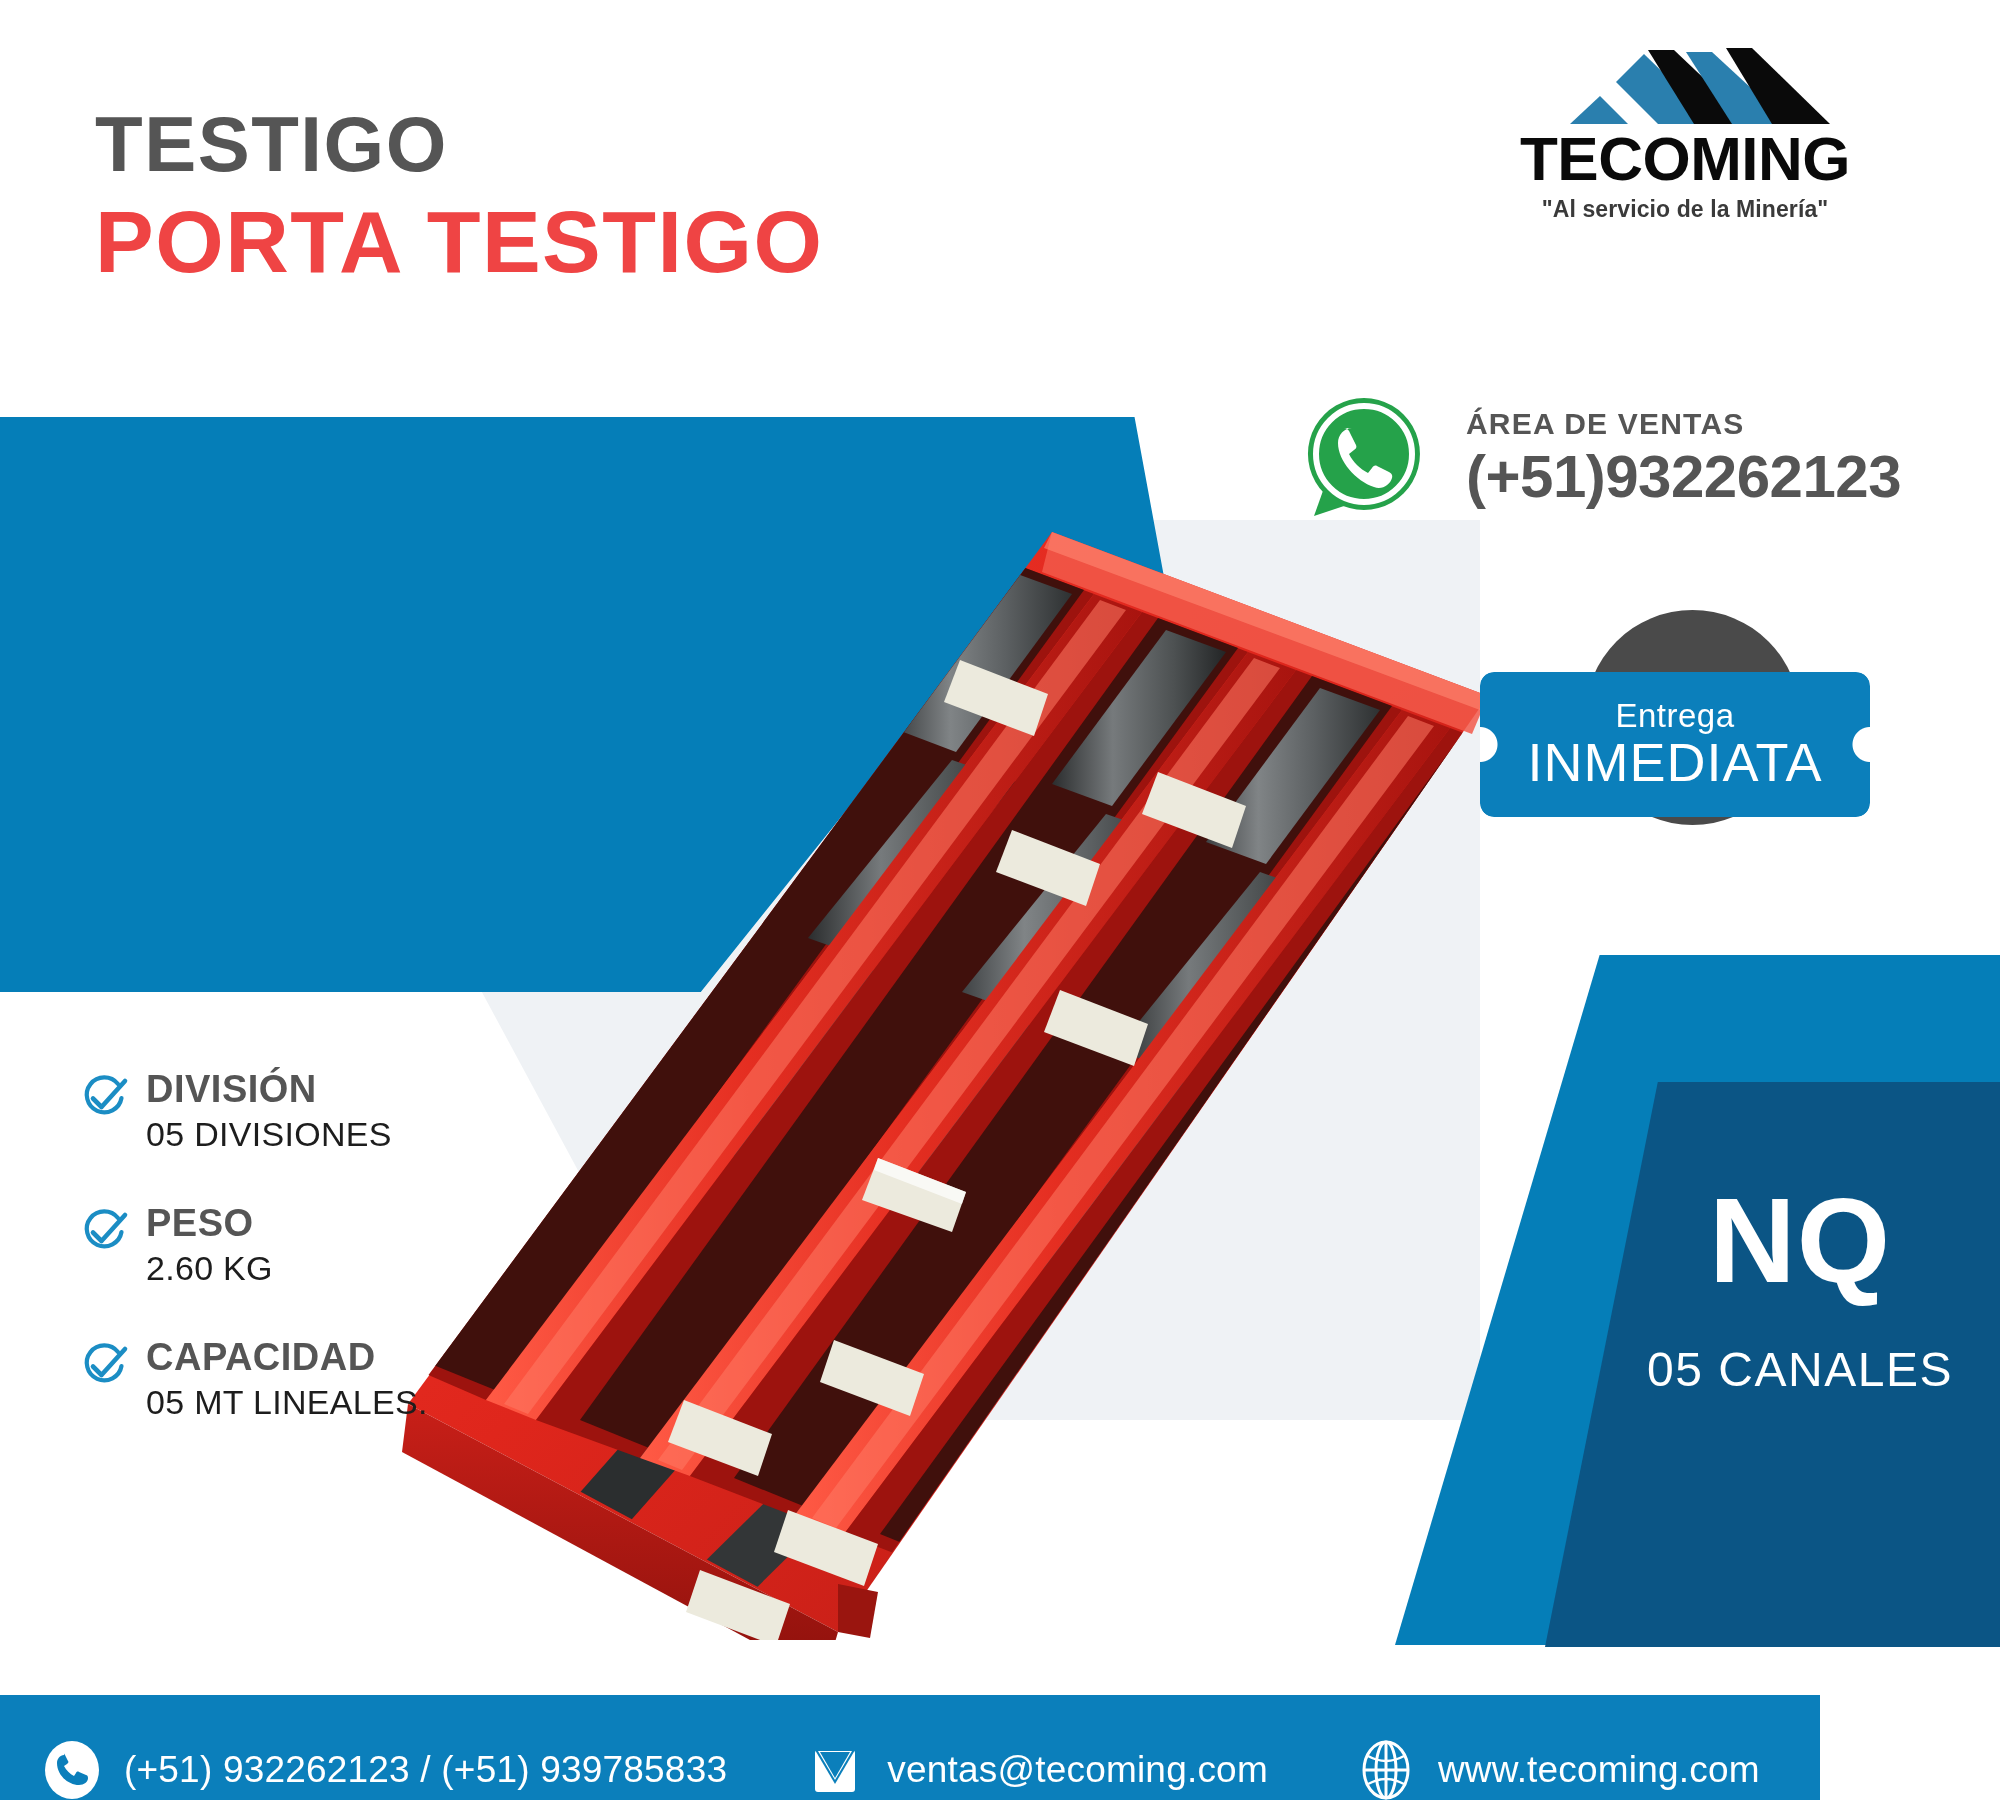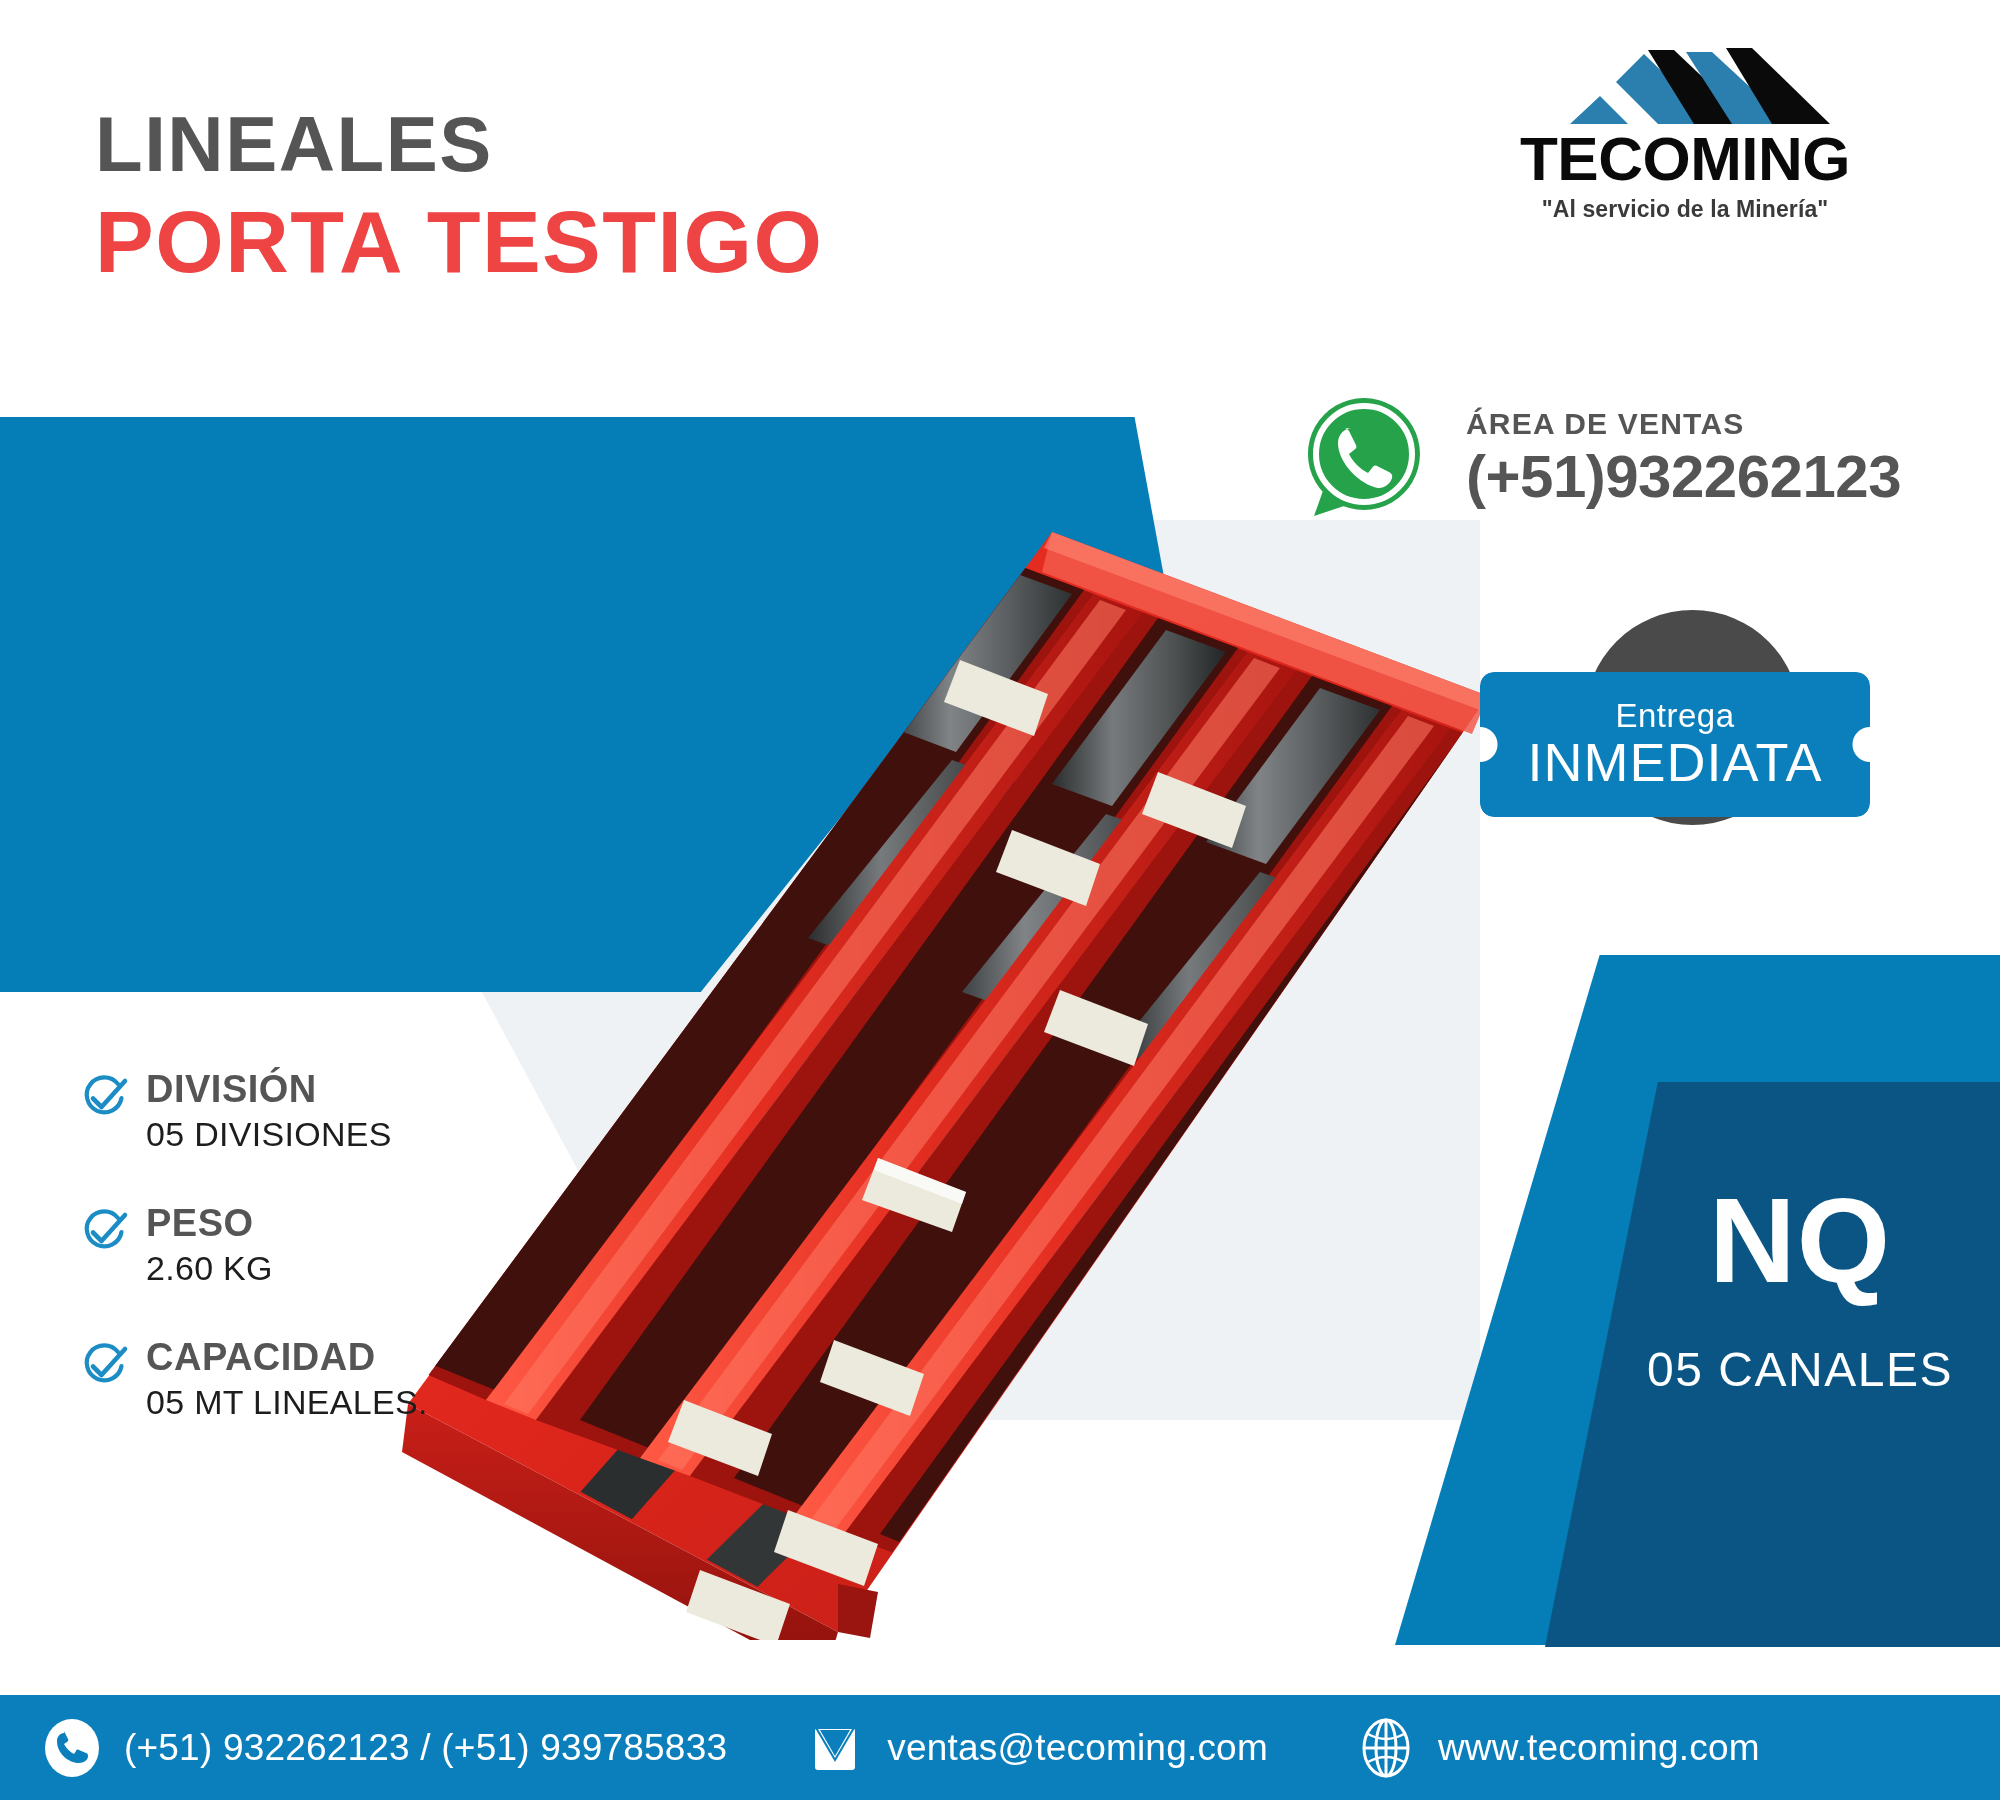--- a/index.html
+++ b/index.html
@@ -274,7 +274,7 @@
 
   <div class="header">
     <div class="title-block">
-      <div class="title-1">LINEALES</div>
+      <div class="title-1">TESTIGO</div>
       <div class="title-2">PORTA TESTIGO</div>
     </div>
   </div>

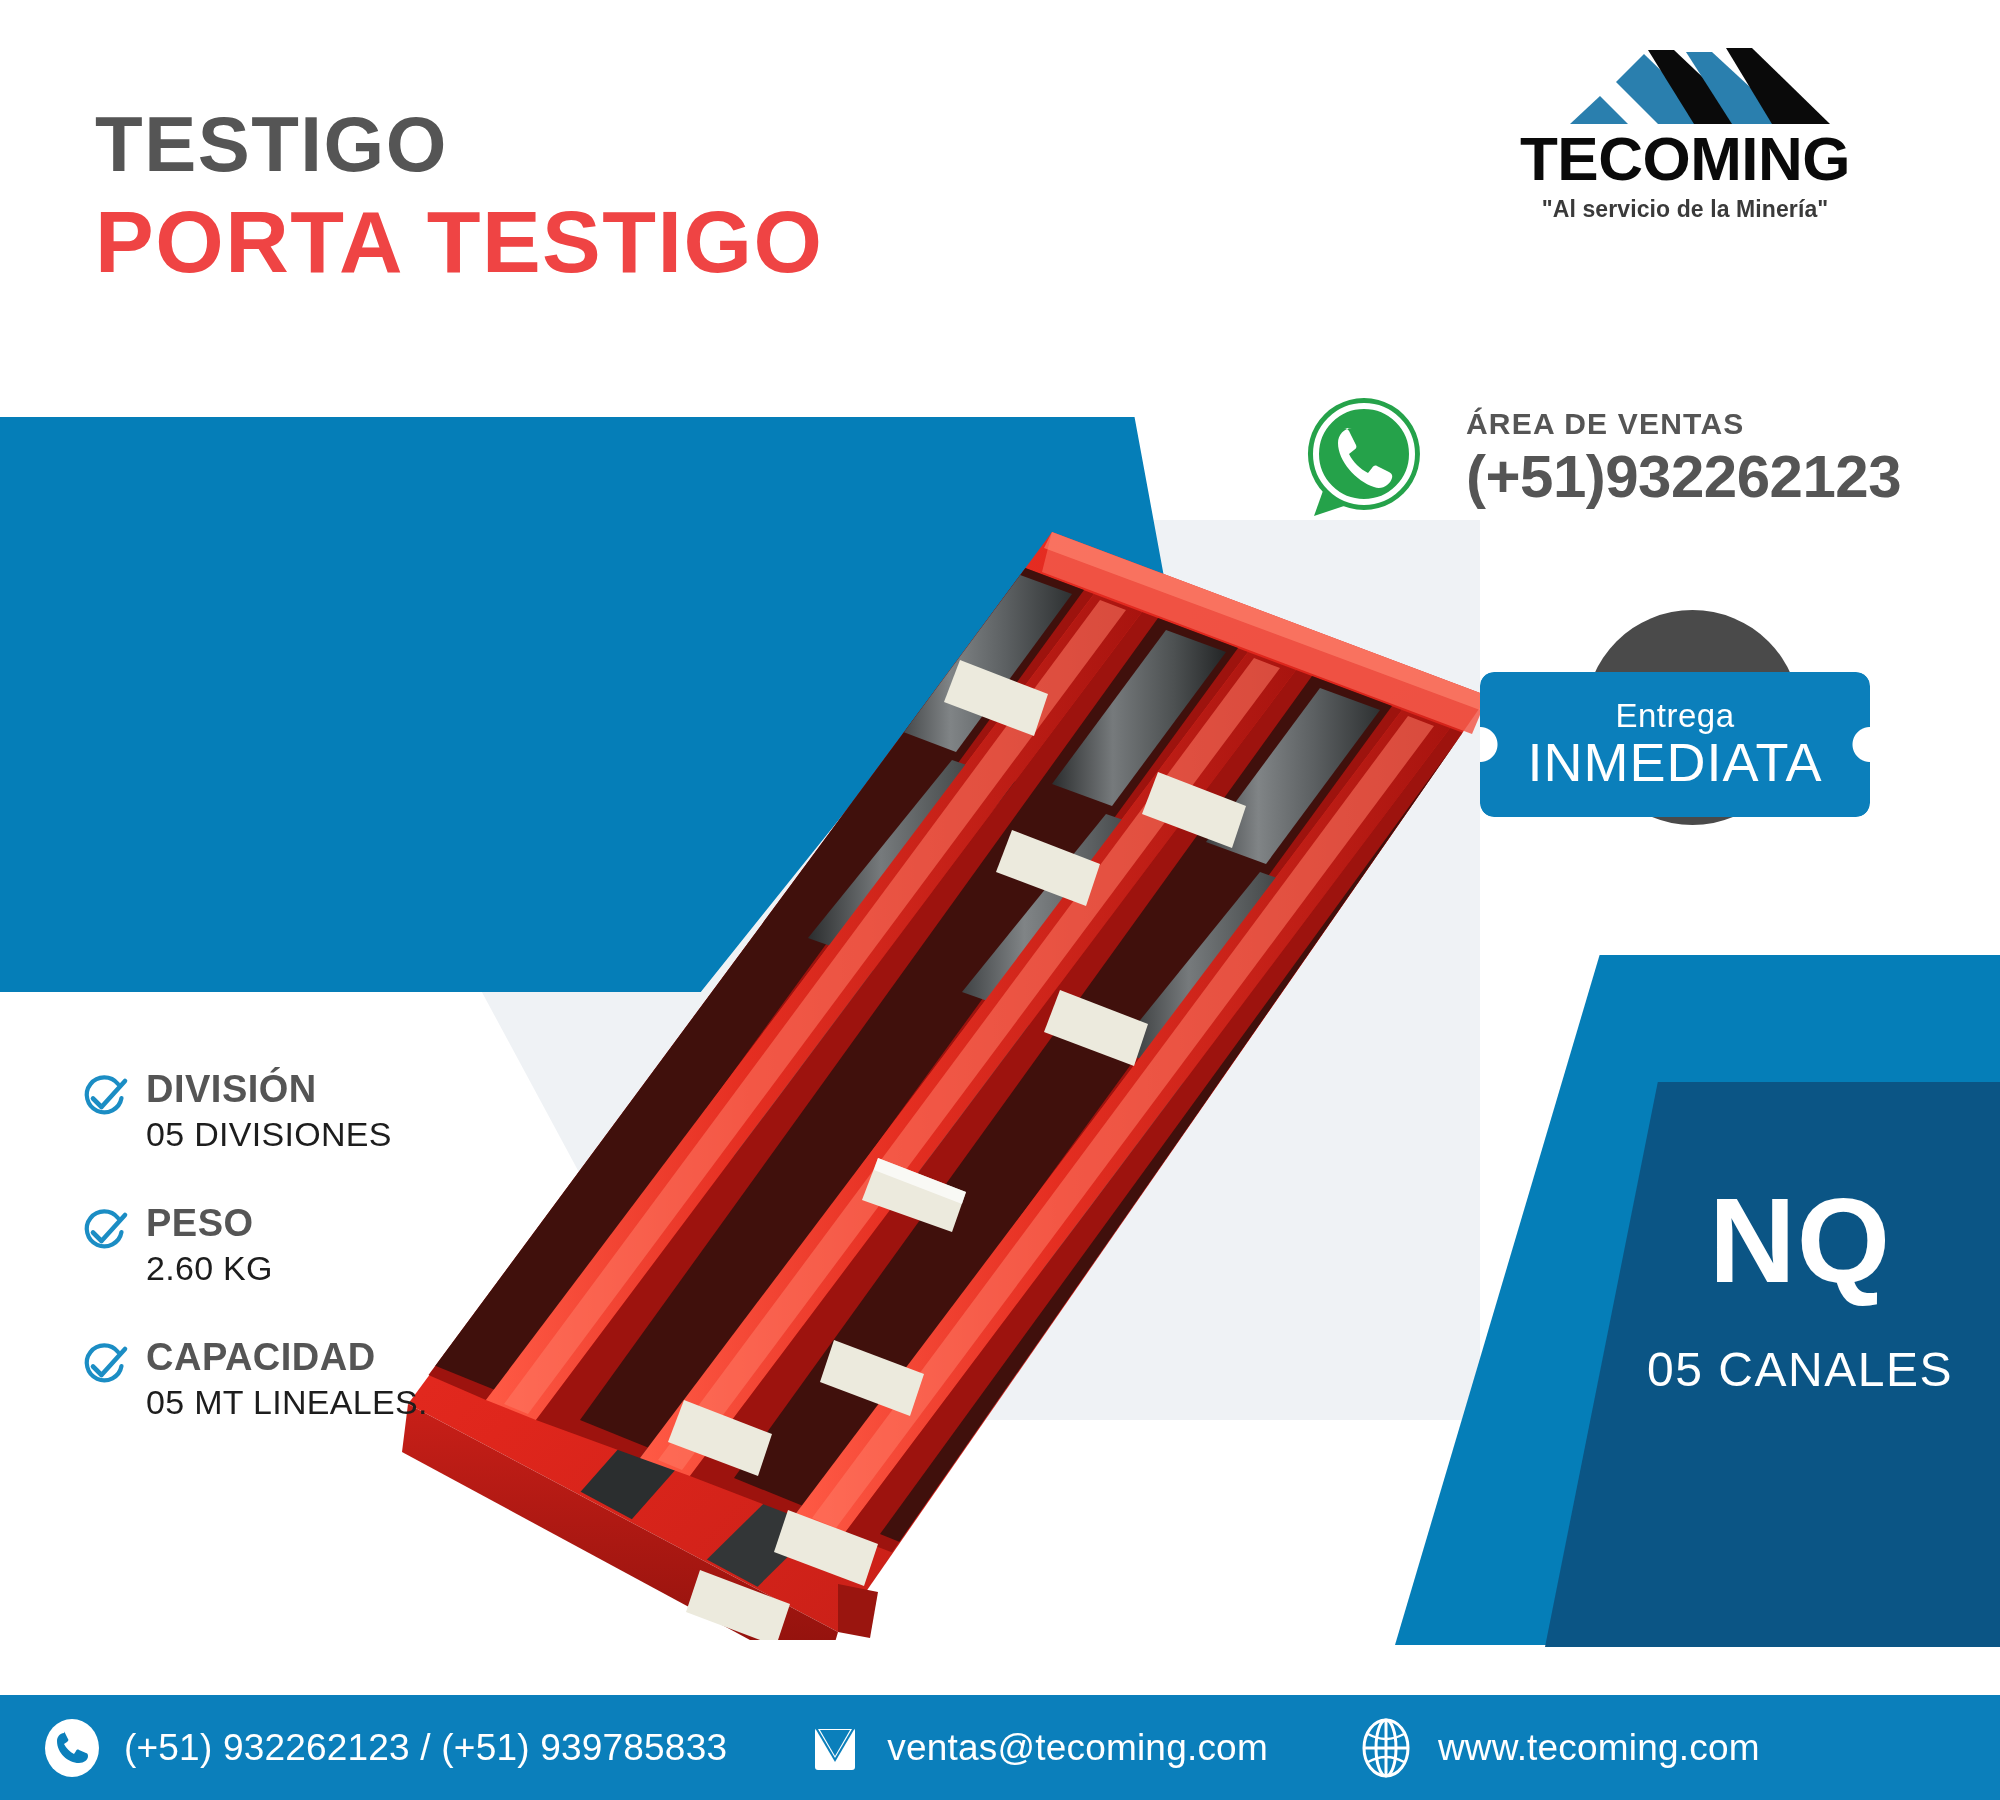--- a/index.html
+++ b/index.html
@@ -141,9 +141,9 @@
 
   
   .footer {
-    position:absolute; left:0; bottom:0; width:2000px; height:105px;
+    position:absolute; left:0; bottom:0; width:1820px; height:105px;
     background:#0b7fbb; z-index:40;
-    display:flex; align-items:center;
+    display:flex; align-items:flex-end;
   }
   .f-group { display:flex; align-items:center; gap:22px; }
   .f-g1 { margin-left:42px; }

